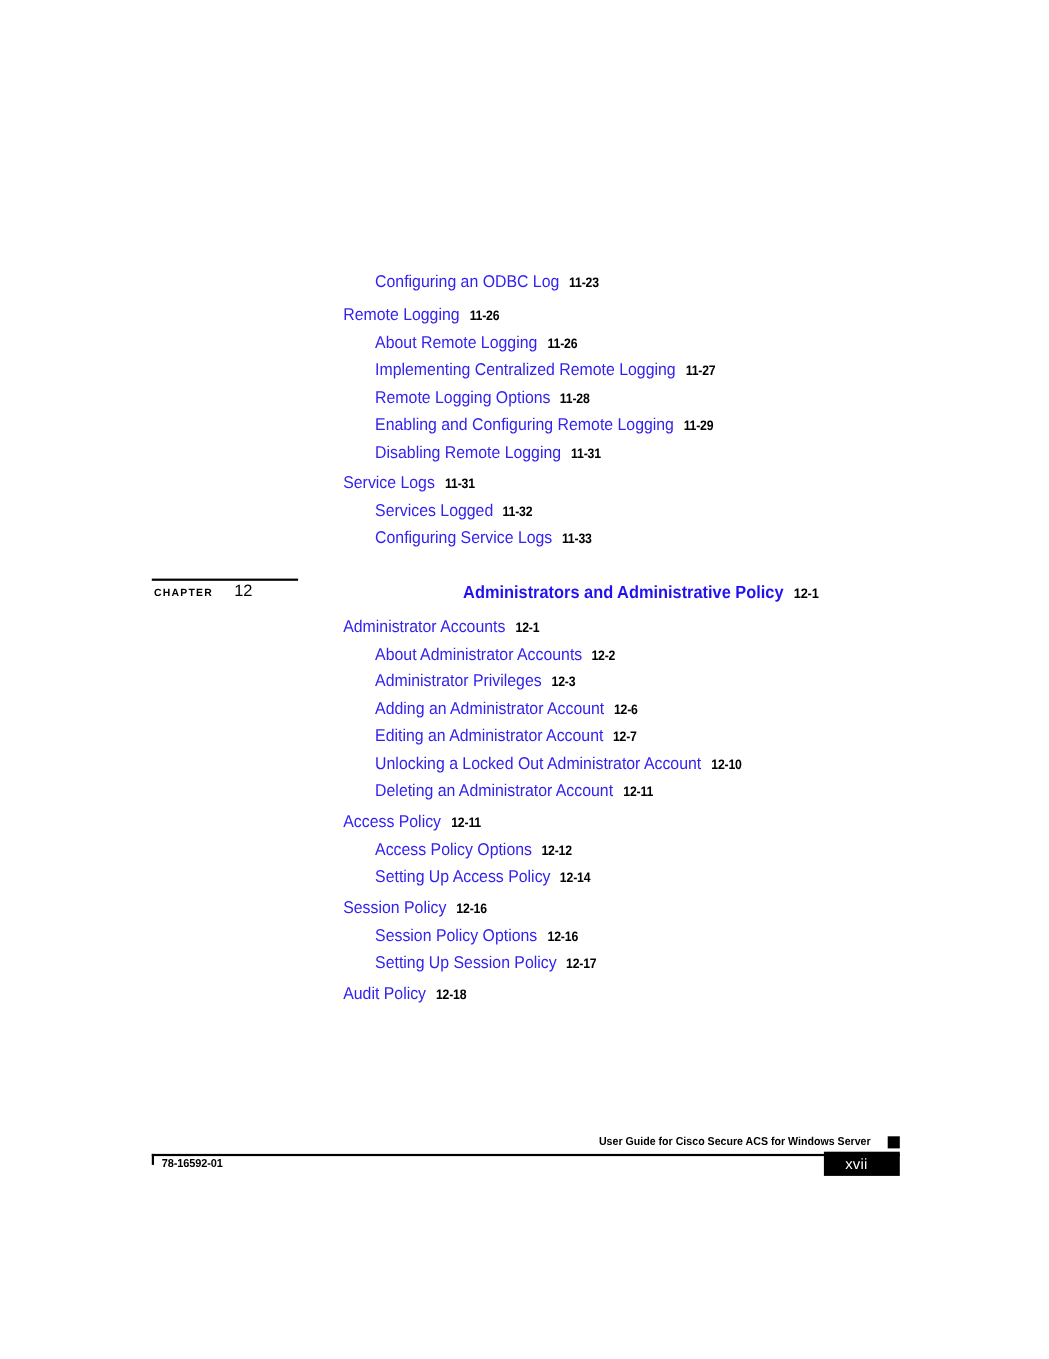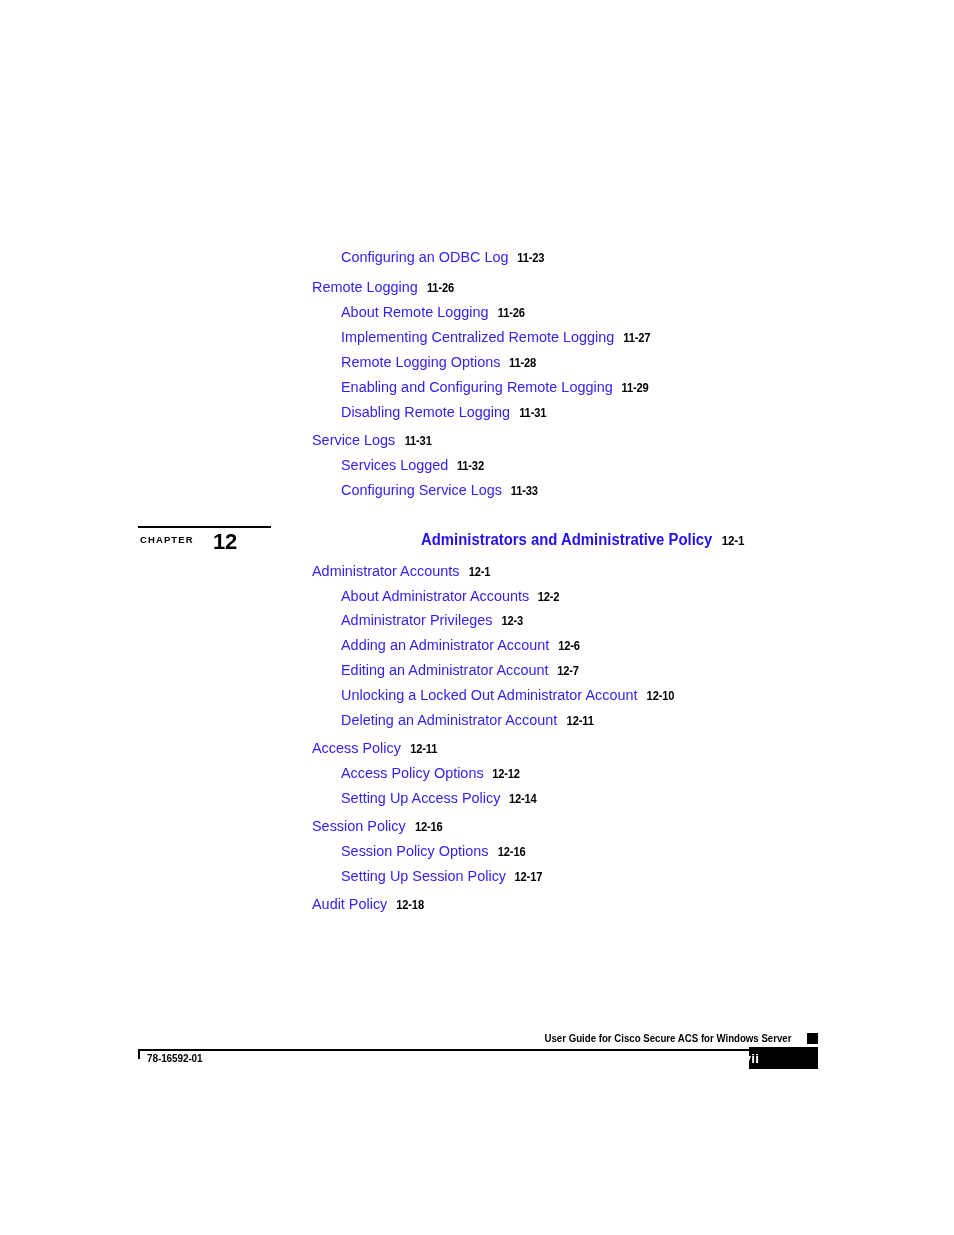--- a/index.html
+++ b/index.html
@@ -135,8 +135,8 @@
     position: absolute;
     left: 75px;
     top: 3px;
-    font-size: 22px;
-    font-weight: bold;
+    font-size: 15px;
+    font-weight: normal;
     color: #000000;
     font-family: "Liberation Sans", sans-serif;
     letter-spacing: -0.3px;

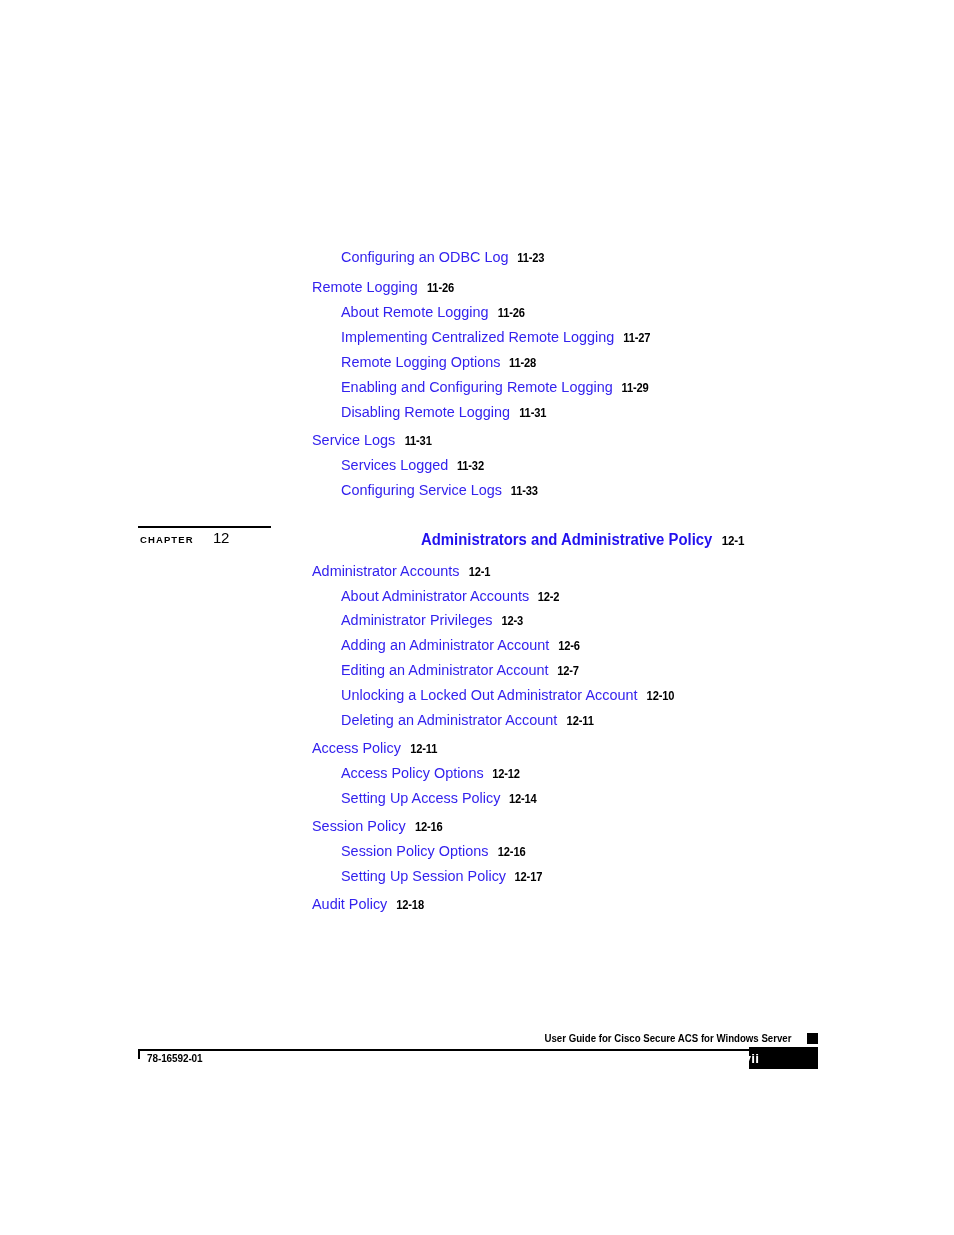--- a/index.html
+++ b/index.html
@@ -229,12 +229,12 @@
   }
   .footer-pagenum {
     position: absolute;
-    left: 575px;
+    left: 606px;
     top: 19px;
     width: 69px;
     text-align: center;
     font-size: 13.5px;
-    font-weight: bold;
+    font-weight: normal;
     color: #ffffff;
     font-family: "Liberation Sans", sans-serif;
     letter-spacing: 0.2px;

